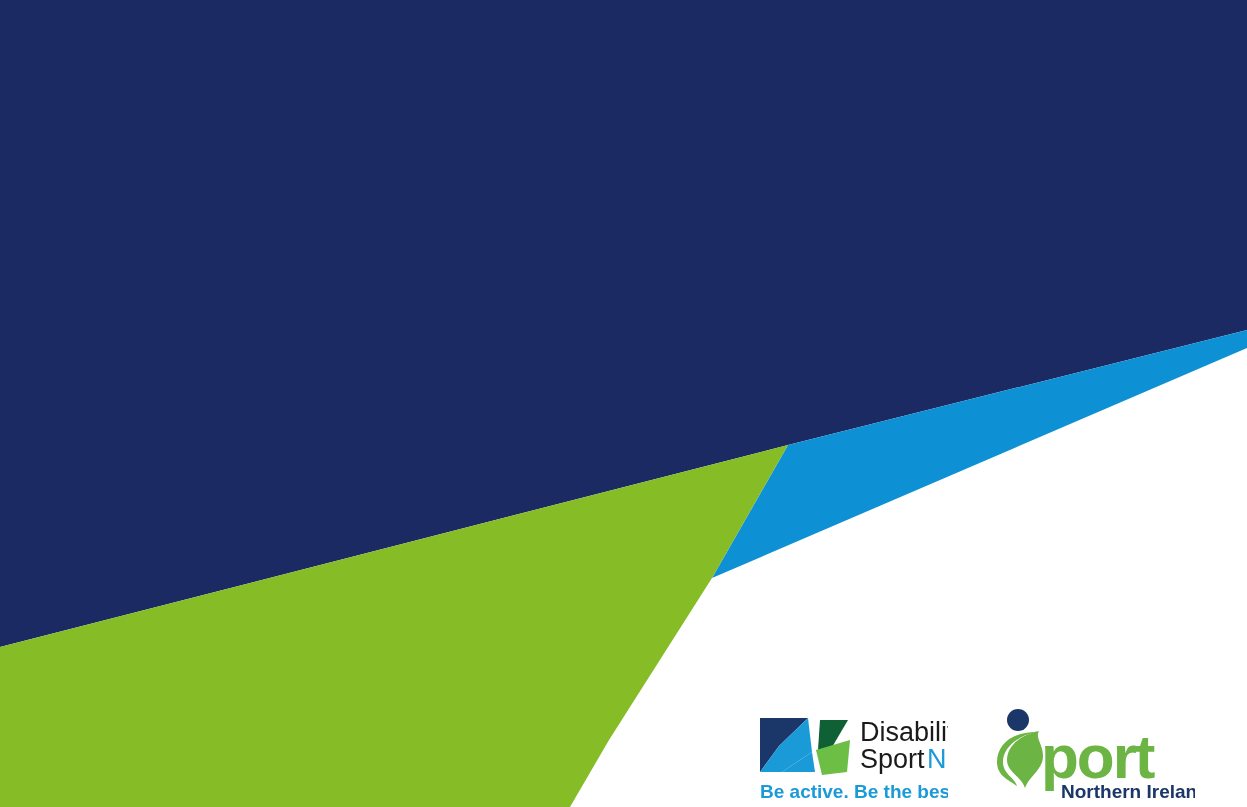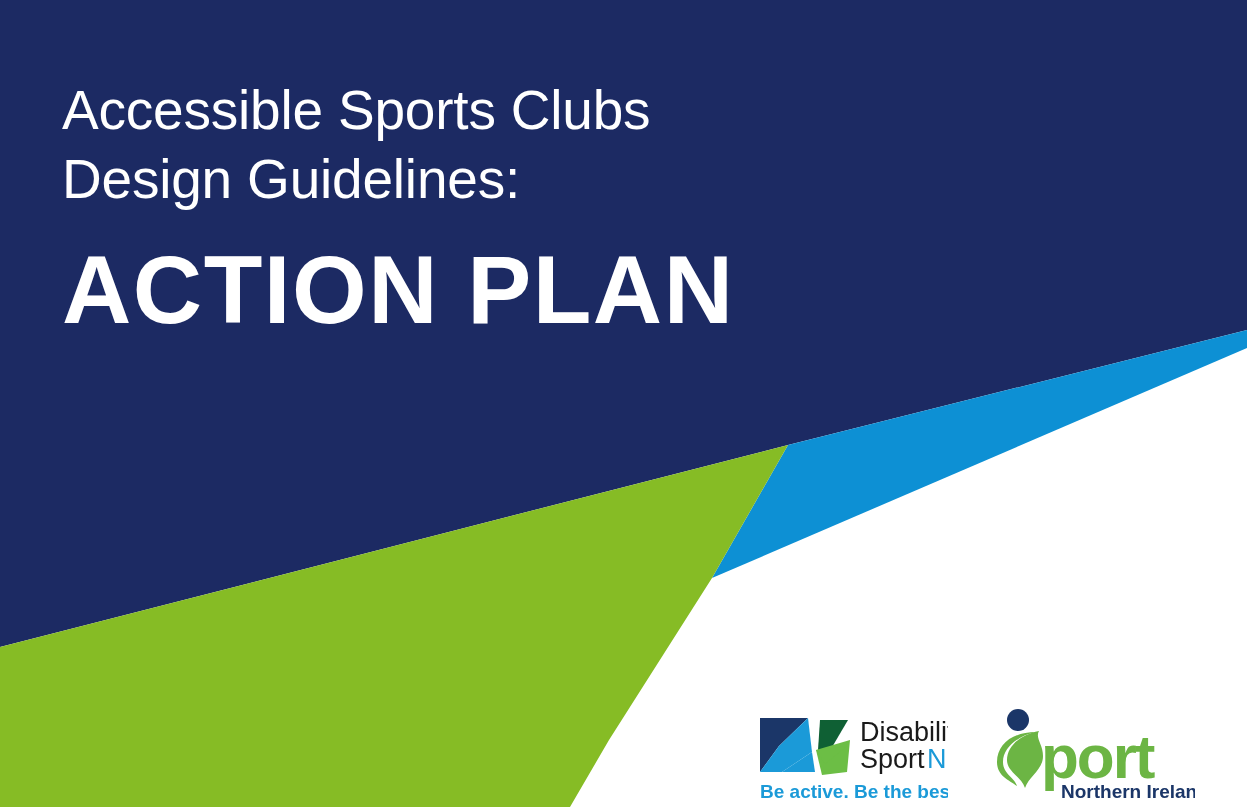--- a/index.html
+++ b/index.html
@@ -96,11 +96,6 @@
     <polygon points="0,647 788,445 712,578 609,740 570,807 0,807" fill="#86bc25"></polygon>
   </svg>
 
-  <div class="title-block">
-    <div class="title-line">Accessible Sports Clubs</div>
-    <div class="title-line">Design Guidelines:</div>
-    <div class="headline">ACTION PLAN</div>
-  </div>
 
   <div class="logos">
 

